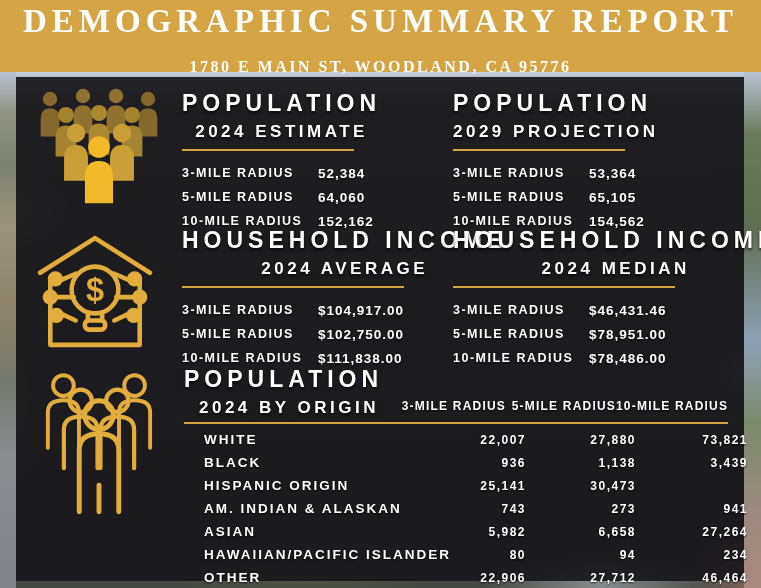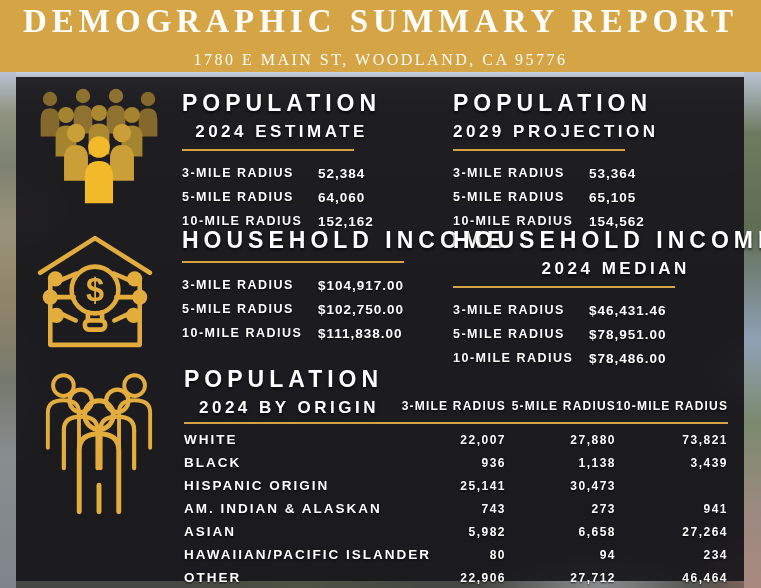--- a/index.html
+++ b/index.html
@@ -12,8 +12,8 @@
             background:#d5a445; text-align:center; color:#fdfdfb; z-index:5; }
   .header h1 { font-family:"Liberation Serif", serif; font-weight:700; font-size:33px;
                letter-spacing:5px; padding-top:3px; white-space:nowrap; }
-  .header h2 { font-family:"Liberation Serif", serif; font-weight:400; font-size:16px;
-               letter-spacing:2.5px; margin-top:11px; white-space:nowrap; }
+  .header h2 { font-family:"Liberation Serif", serif; font-weight:700; font-size:16px;
+               letter-spacing:2.5px; margin-top:18px; white-space:nowrap; }
 
   
   .photo { position:absolute; left:0; top:72px; width:761px; height:516px;

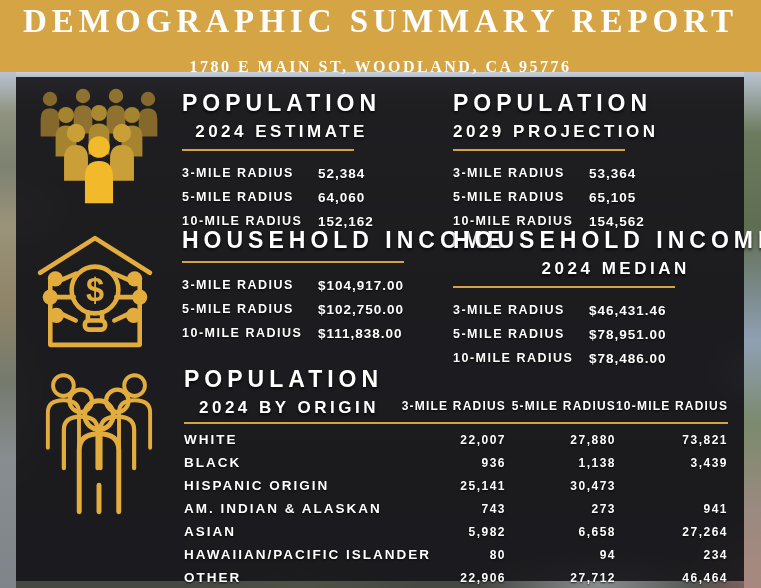--- a/index.html
+++ b/index.html
@@ -191,6 +191,7 @@
 
     <div class="sec s3">
       <div class="sec-title">HOUSEHOLD INCOME</div>
+      <div class="sec-sub">2024 AVERAGE</div>
       <div class="rule"></div>
       <div class="rows">
         <div class="row">

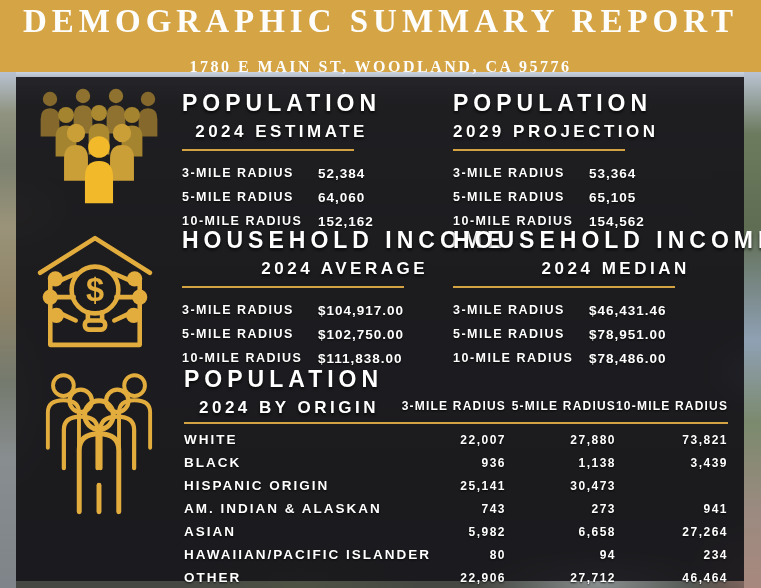--- a/index.html
+++ b/index.html
@@ -67,7 +67,7 @@
   .col-h { font-size:12px; font-weight:800; letter-spacing:1.2px; text-align:right;
            padding-bottom:5px; white-space:nowrap; text-shadow:0 1px 2px rgba(0,0,0,.8); }
   .origin-rule { height:2px; background:#d2a243; margin-top:4px; margin-bottom:4px; }
-  .origin-row { display:grid; grid-template-columns:210px 112px 110px 112px; height:23px; align-items:center; }
+  .origin-row { display:grid; grid-template-columns:210px 112px 110px 112px; height:23px; align-items:center;margin-left:20px; }
   .origin-lbl { font-size:13.5px; font-weight:800; letter-spacing:2px; white-space:nowrap;
                 text-shadow:0 1px 2px rgba(0,0,0,.8); }
   .origin-val { font-size:12px; font-weight:700; letter-spacing:1.5px; text-align:right;

